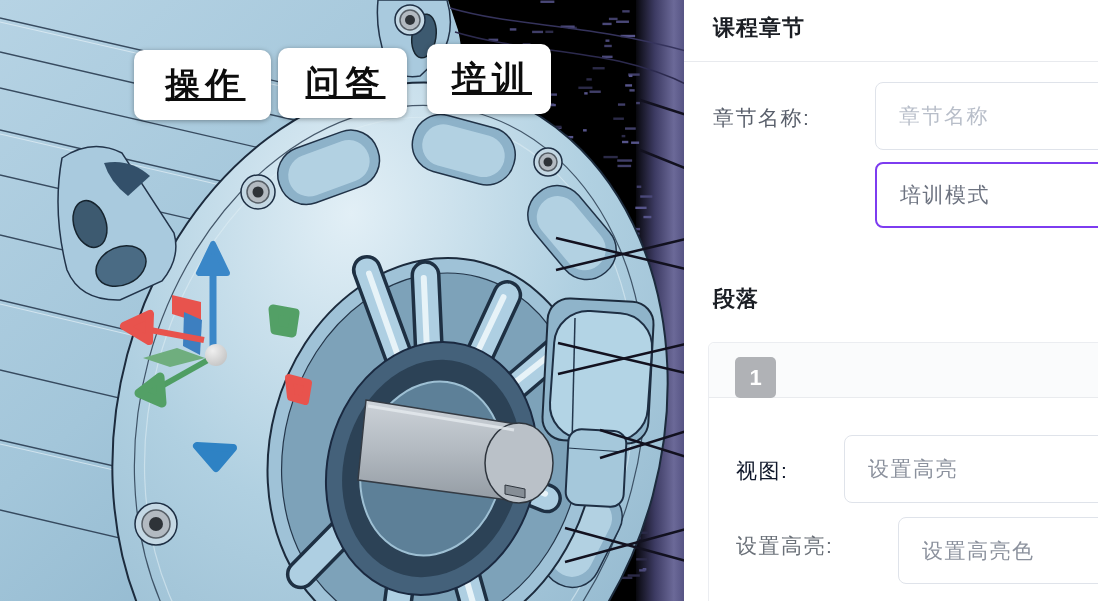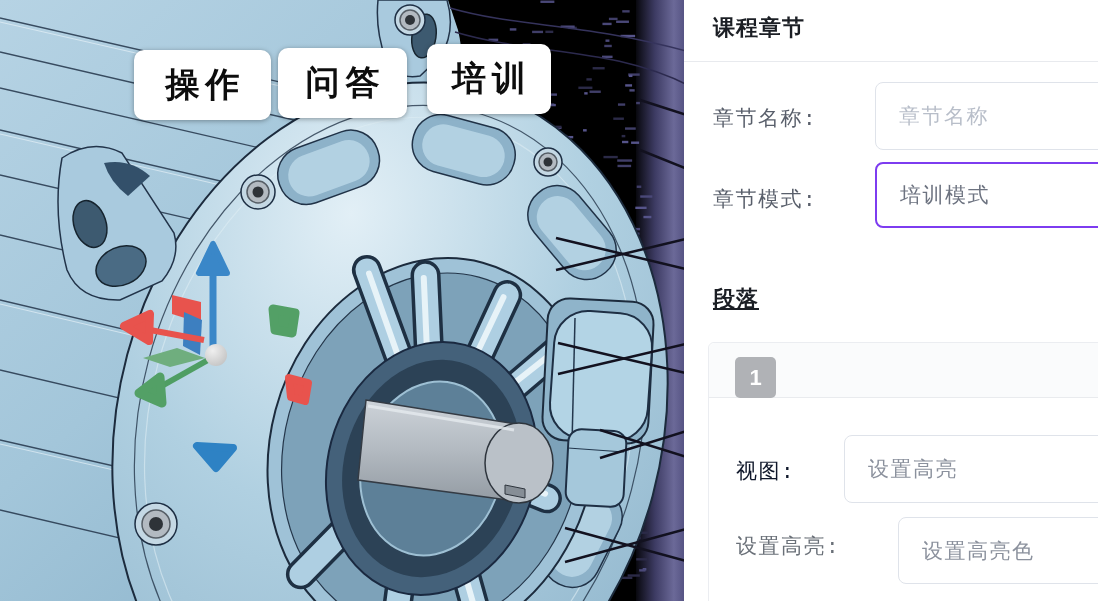--- a/index.html
+++ b/index.html
@@ -17,6 +17,7 @@
     font-size:34px;font-weight:bold;color:#0d0d0d;letter-spacing:6px;
     box-shadow:0 1px 5px rgba(0,0,0,.35);cursor:pointer;border:none;
     padding:0 4px 0 10px;
+    text-decoration:underline;
   }
   #btn-op{left:134px;top:50px;width:137px;}
   #btn-qa{left:278px;top:48px;width:129px;}

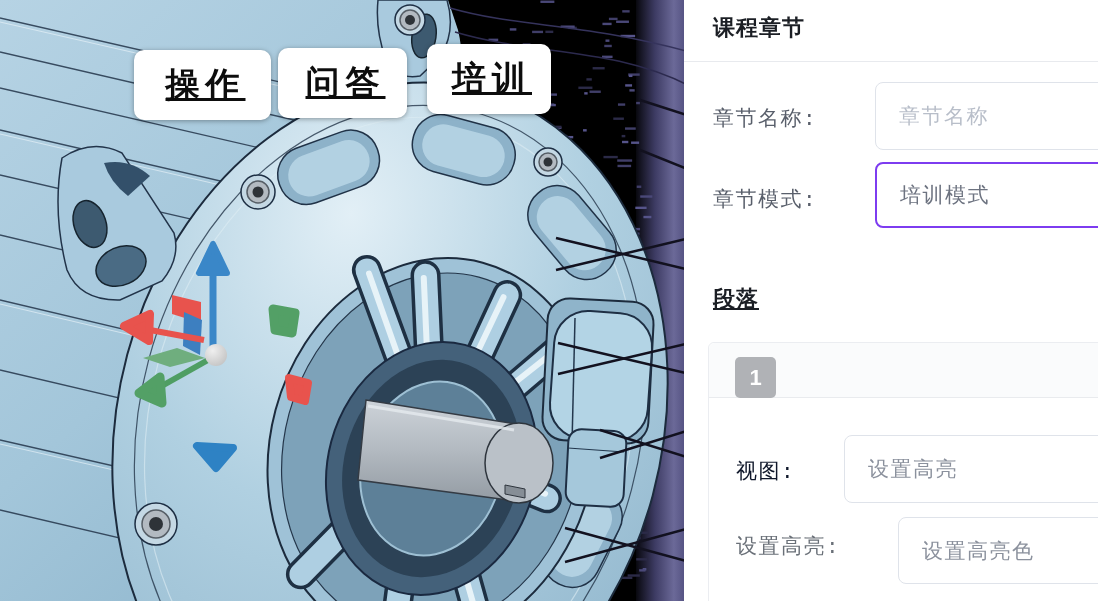--- a/index.html
+++ b/index.html
@@ -34,7 +34,7 @@
   #title-para{top:284px;text-decoration:underline;}
   #divider{position:absolute;left:0;top:61px;width:414px;height:0;border-top:1px solid #e8eaee;}
   .fld-label{
-    position:absolute;font-size:21px;color:#595f6b;letter-spacing:1.5px;white-space:nowrap;font-family:Liberation Mono, monospace;
+    position:absolute;font-size:21px;color:#595f6b;letter-spacing:1.5px;white-space:nowrap;
   }
   .txt-input{
     position:absolute;height:68px;border:1px solid #dfe3ea;border-radius:8px;

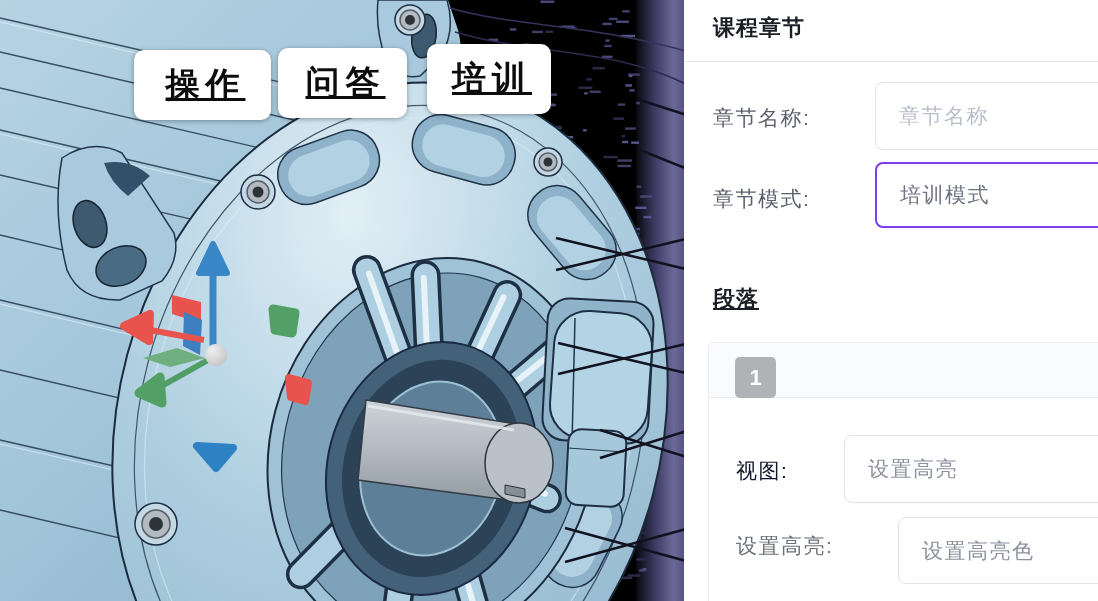--- a/index.html
+++ b/index.html
@@ -449,7 +449,6 @@
   <div class="fld-label" id="lbl-chapter-name">章节名称:</div>
   <input class="txt-input" id="inp-chapter-name" type="text" placeholder="章节名称" style="">
 
-  <div class="fld-label" id="lbl-chapter-mode">章节模式:</div>
   <input class="txt-input" id="inp-chapter-mode" type="text" value="培训模式" style="">
 
   <div class="sec-title" id="title-para">段落</div>

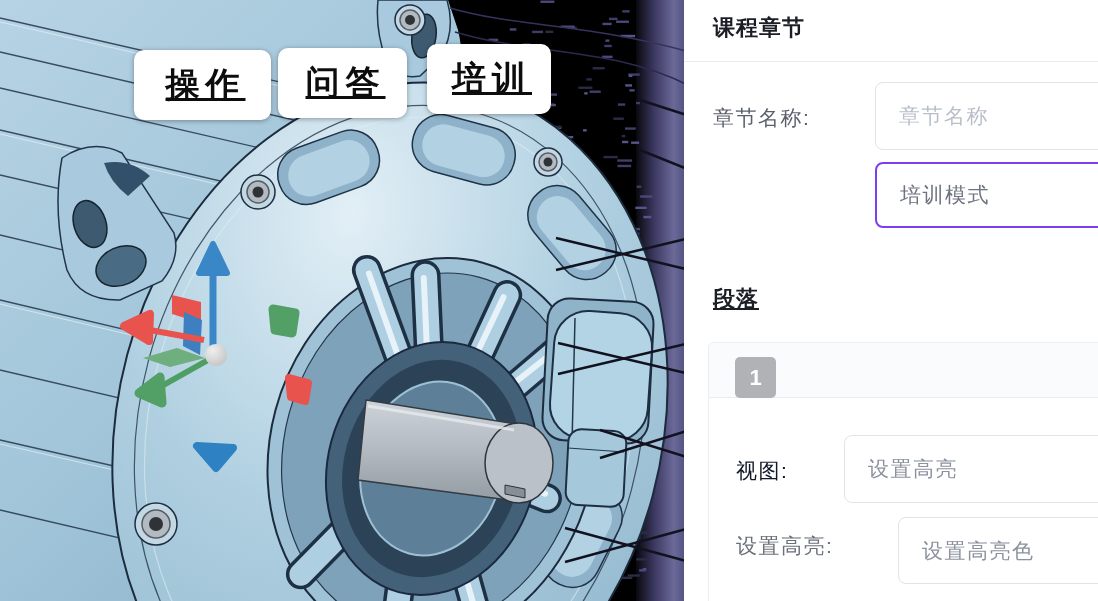--- a/index.html
+++ b/index.html
@@ -31,7 +31,7 @@
     letter-spacing:1px;white-space:nowrap;
   }
   #title-course{top:13px;}
-  #title-para{top:284px;text-decoration:underline;}
+  #title-para{top:284px;}
   #divider{position:absolute;left:0;top:61px;width:414px;height:0;border-top:1px solid #e8eaee;}
   .fld-label{
     position:absolute;font-size:21px;color:#595f6b;letter-spacing:1.5px;white-space:nowrap;

